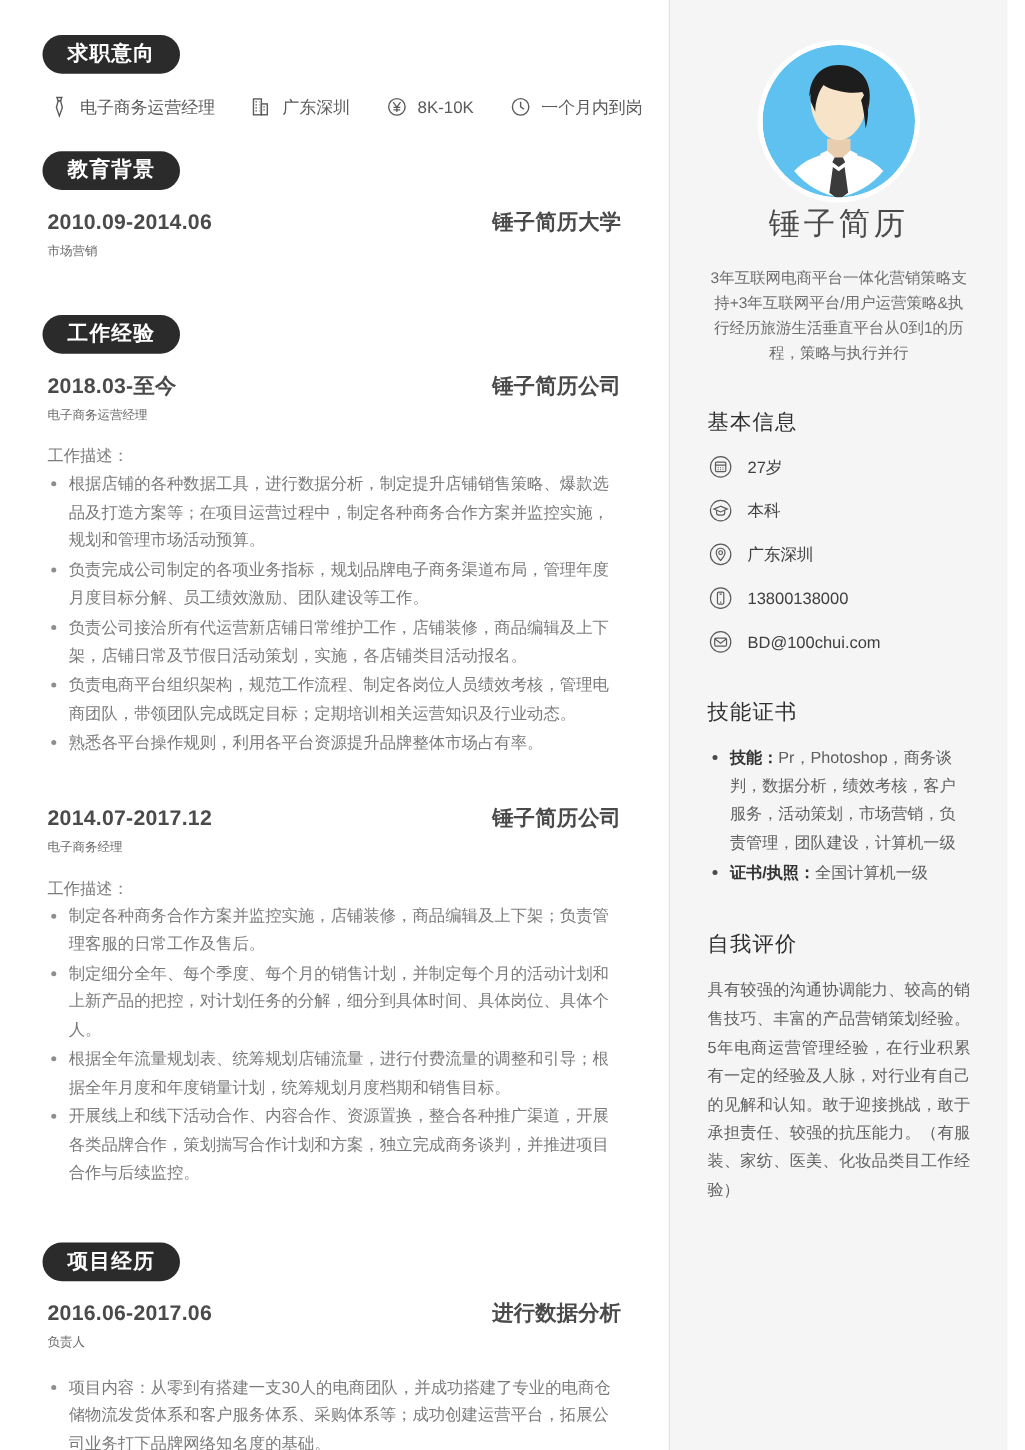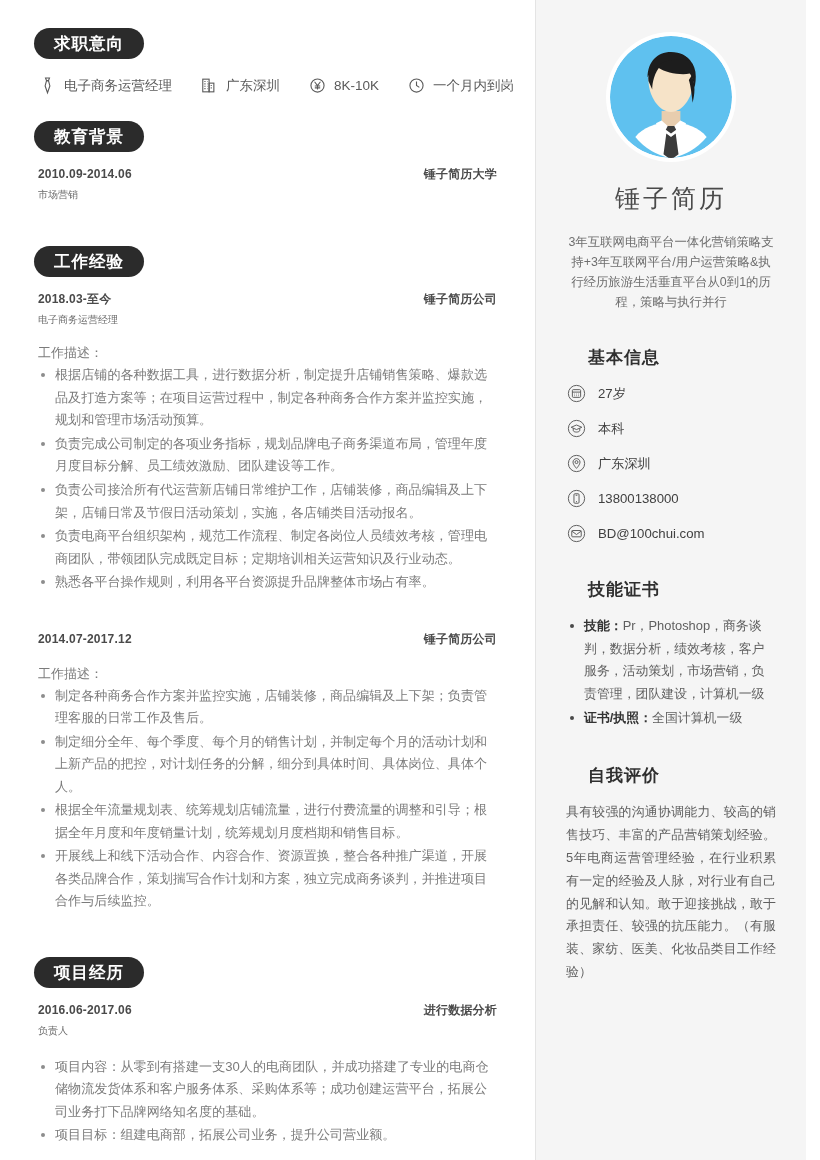--- a/index.html
+++ b/index.html
@@ -73,7 +73,7 @@
     display: flex;
     justify-content: space-between;
     align-items: baseline;
-    font-size: 12px;
+    font-size: 17px;
     font-weight: bold;
     color: #4a4a4a;
     letter-spacing: .2px;

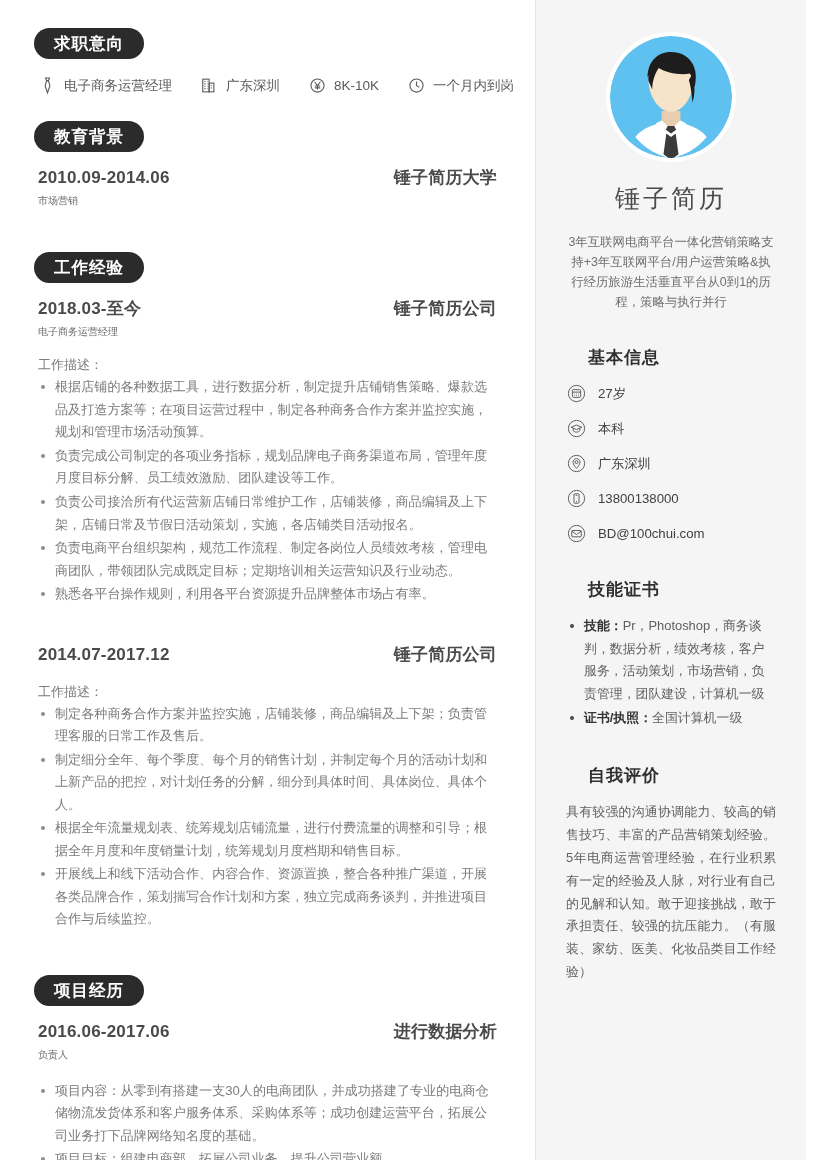--- a/index.html
+++ b/index.html
@@ -140,7 +140,6 @@
   .person-name {
     font-size: 25px;
     color: #4a4a4a;
-    margin-top: 20px;
     letter-spacing: 3px;
     font-weight: normal;
   }

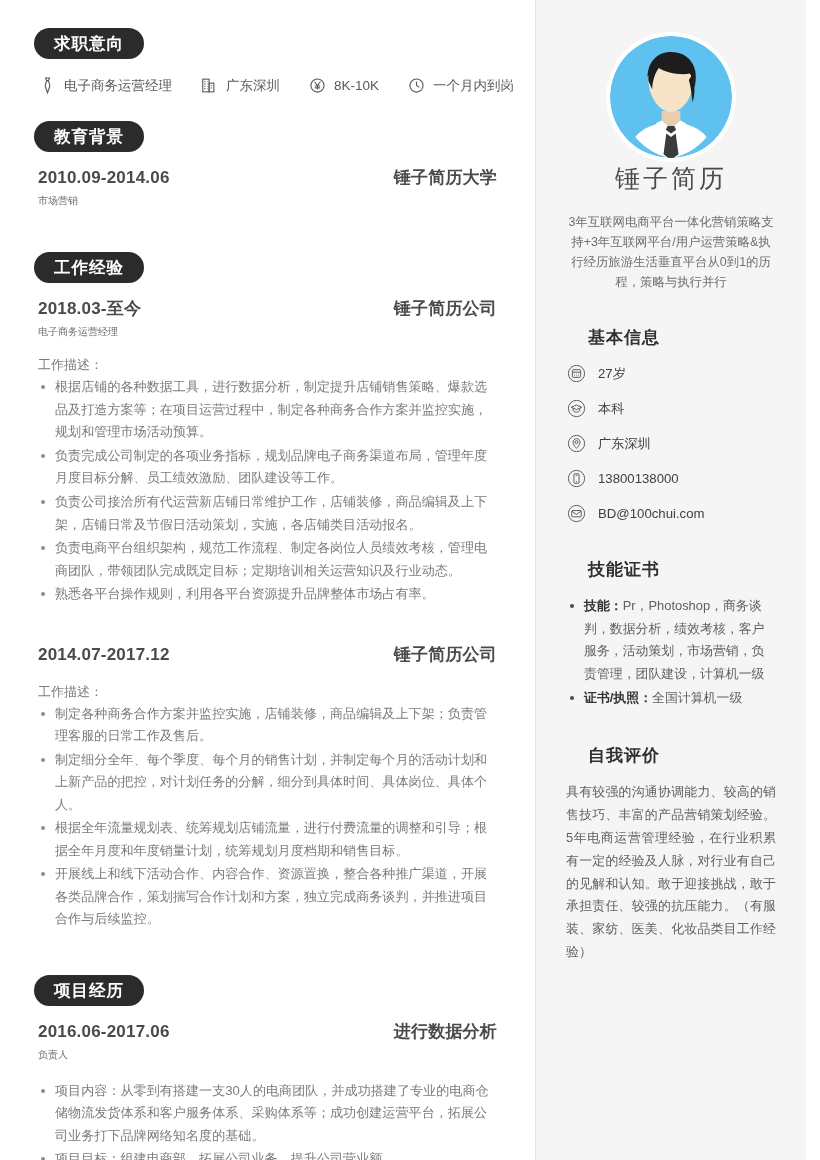--- a/index.html
+++ b/index.html
@@ -154,11 +154,10 @@
   .side-section { text-align: left; margin-top: 34px; }
   .side-title {
     font-size: 17px;
-    font-weight: bold;
+    font-weight: normal;
     color: #2f2f2f;
     letter-spacing: 1px;
     margin-bottom: 14px;
-    margin-left: 22px;
   }
   .info-list { list-style: none; }
   .info-list li {

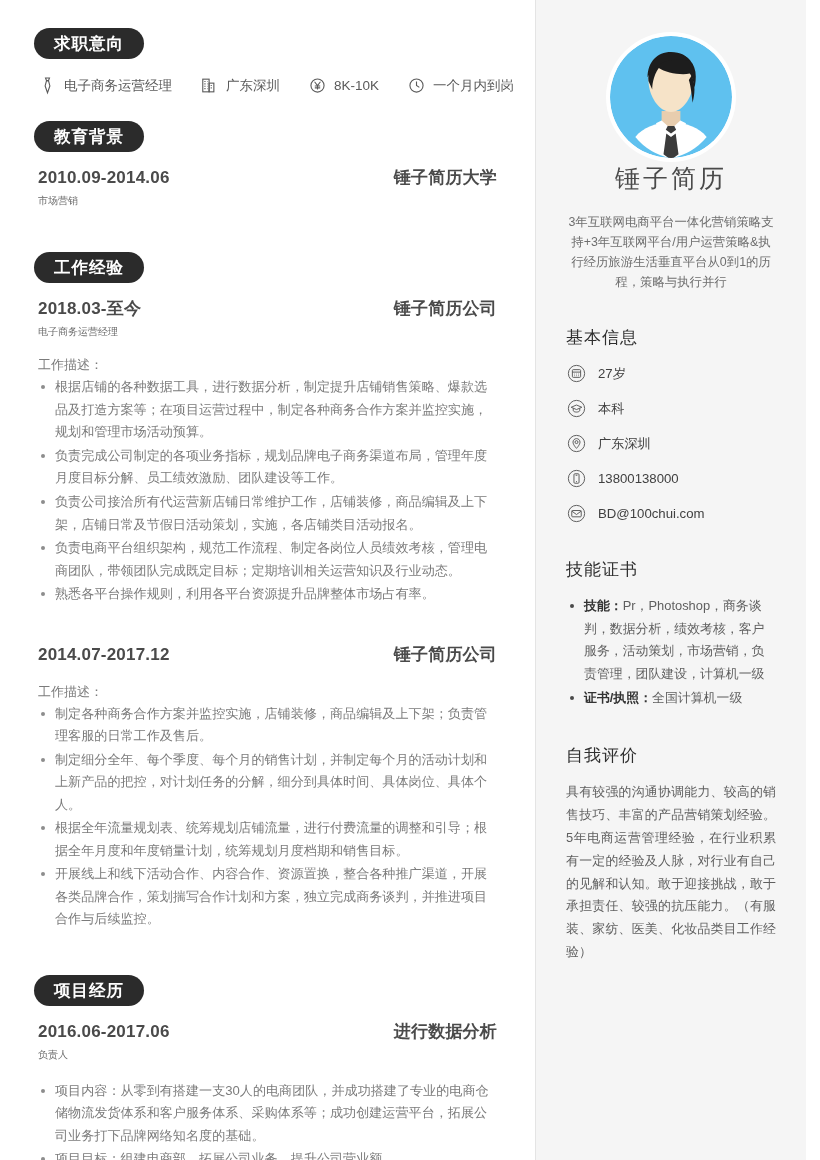--- a/index.html
+++ b/index.html
@@ -298,6 +298,7 @@
           <span>2014.07-2017.12</span>
           <span>锤子简历公司</span>
         </div>
+        <div class="entry-sub">电子商务经理</div>
         <div class="desc-label">工作描述：</div>
         <ul class="bullets">
           <li>制定各种商务合作方案并监控实施，店铺装修，商品编辑及上下架；负责管理客服的日常工作及售后。</li>

